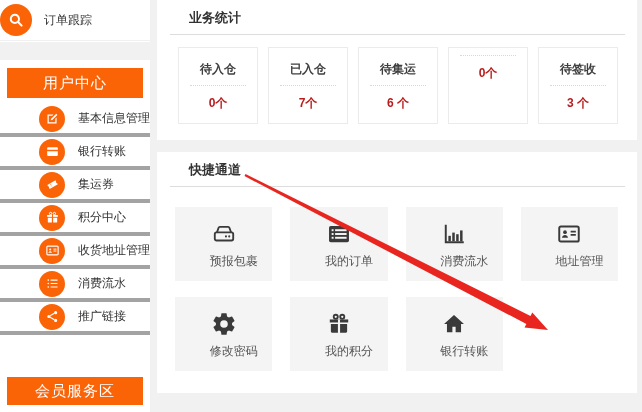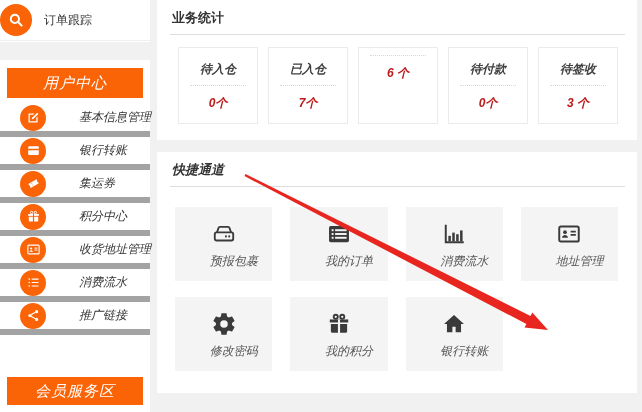--- a/index.html
+++ b/index.html
@@ -40,7 +40,7 @@
   .panel{position:absolute;background:#fff;}
   .panel-stats{left:157px;top:0;width:480px;height:140px;}
   .panel-quick{left:157px;top:152px;width:480px;height:241px;font-style:italic;}
-  .panel-title{padding:9px 0 0 15px;font-size:13px;font-weight:bold;color:#333;}
+  .panel-title{padding:9px 0 0 15px;font-size:13px;font-weight:bold;color:#333;margin-left:17px;}
   .panel-divider{height:1px;background:#ddd;margin:7px 12px 0 13px;}
 
   .stats-row{position:absolute;left:21px;top:47px;right:19px;display:flex;gap:10px;font-style:italic;}

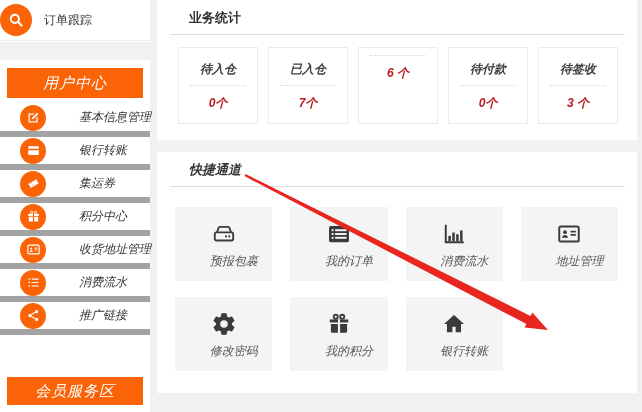--- a/index.html
+++ b/index.html
@@ -43,7 +43,7 @@
   .panel-title{padding:9px 0 0 15px;font-size:13px;font-weight:bold;color:#333;margin-left:17px;}
   .panel-divider{height:1px;background:#ddd;margin:7px 12px 0 13px;}
 
-  .stats-row{position:absolute;left:21px;top:47px;right:19px;display:flex;gap:10px;font-style:italic;}
+  .stats-row{position:absolute;left:21px;top:47px;right:19px;display:flex;gap:10px;}
   .stat-box{flex:1;height:77px;border:1px solid #ebebeb;background:#fff;text-align:center;}
   .stat-label{margin-top:13px;font-size:12px;font-weight:bold;color:#404040;}
   .stat-sep{width:72%;margin:7px auto 0;border-top:1px dotted #d8d8d8;height:0;}

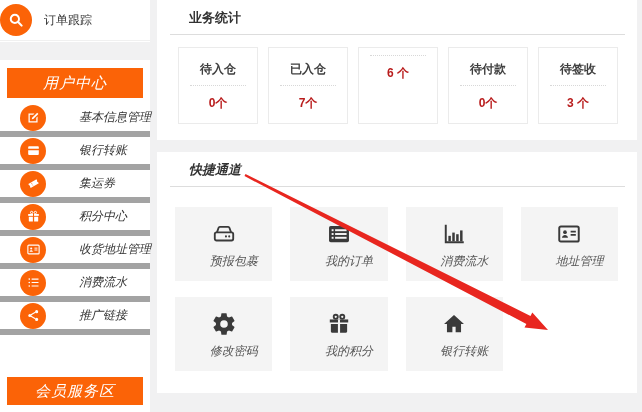--- a/index.html
+++ b/index.html
@@ -171,6 +171,7 @@
       <div class="stat-value">7个</div>
     </div>
     <div class="stat-box">
+      <div class="stat-label">待集运</div>
       <div class="stat-sep"></div>
       <div class="stat-value">6 个</div>
     </div>

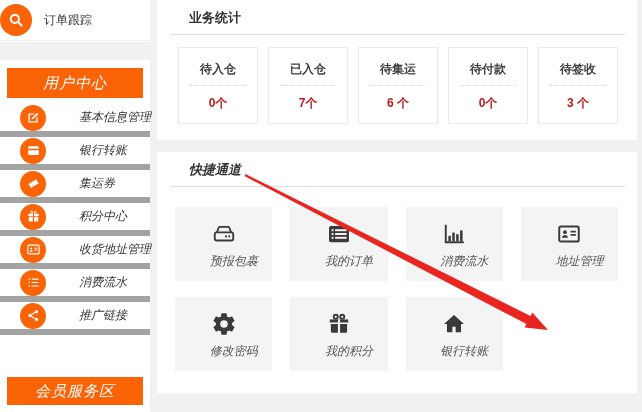--- a/index.html
+++ b/index.html
@@ -176,7 +176,6 @@
       <div class="stat-value">6 个</div>
     </div>
     <div class="stat-box">
-      <div class="stat-label">待付款</div>
       <div class="stat-sep"></div>
       <div class="stat-value">0个</div>
     </div>

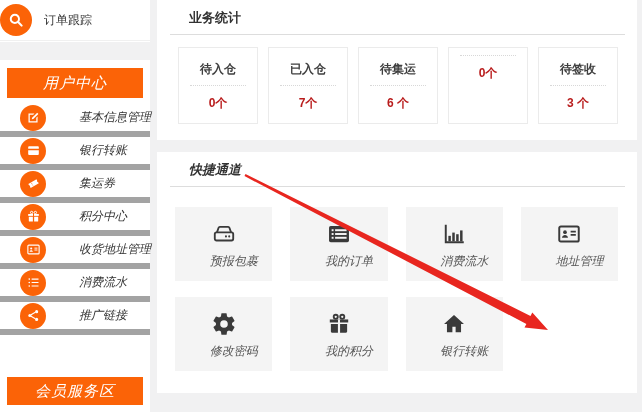--- a/index.html
+++ b/index.html
@@ -24,7 +24,7 @@
   .icon-circle-lg svg{width:18px;height:18px;}
   .track-label{margin-left:12px;font-size:12px;color:#333;}
 
-  .sb-main{position:absolute;left:0;top:60px;width:150px;height:352px;background:#fff;font-style:italic;}
+  .sb-main{position:absolute;left:0;top:60px;width:150px;height:352px;background:#fff;}
   .user-btn{width:136px;height:30px;margin:8px auto 6px;background:var(--orange);
     color:#fff;font-size:15px;text-align:center;line-height:30px;cursor:pointer;letter-spacing:1px;}
   .menu-item{height:33px;display:flex;align-items:center;padding-left:20px;

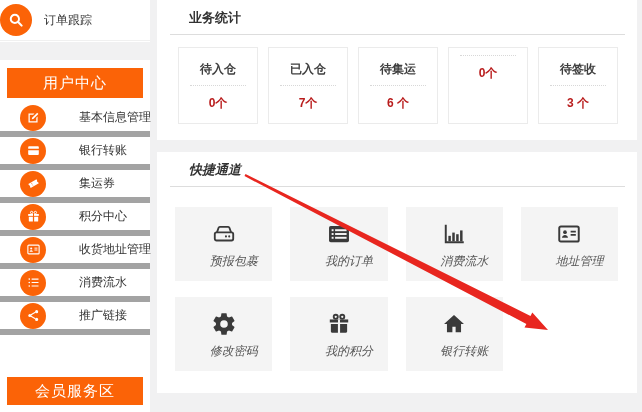--- a/index.html
+++ b/index.html
@@ -27,8 +27,8 @@
   .sb-main{position:absolute;left:0;top:60px;width:150px;height:352px;background:#fff;}
   .user-btn{width:136px;height:30px;margin:8px auto 6px;background:var(--orange);
     color:#fff;font-size:15px;text-align:center;line-height:30px;cursor:pointer;letter-spacing:1px;}
-  .menu-item{height:33px;display:flex;align-items:center;padding-left:20px;
-    border-bottom:6px solid #a3a3a3;cursor:pointer;gap:20px;}
+  .menu-item{height:33px;display:flex;align-items:center;padding-left:39px;
+    border-bottom:4px solid #a3a3a3;cursor:pointer;}
   .icon-circle-sm{width:26px;height:26px;min-width:26px;border-radius:50%;
     background:var(--orange);color:#fff;display:flex;align-items:center;justify-content:center;}
   .icon-circle-sm svg{width:15px;height:15px;}

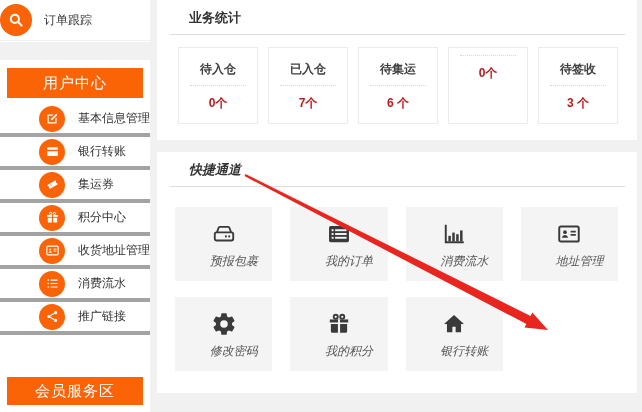--- a/index.html
+++ b/index.html
@@ -39,7 +39,7 @@
   
   .panel{position:absolute;background:#fff;}
   .panel-stats{left:157px;top:0;width:480px;height:140px;}
-  .panel-quick{left:157px;top:152px;width:480px;height:241px;font-style:italic;}
+  .panel-quick{left:157px;top:152px;width:480px;height:241px;}
   .panel-title{padding:9px 0 0 15px;font-size:13px;font-weight:bold;color:#333;margin-left:17px;}
   .panel-divider{height:1px;background:#ddd;margin:7px 12px 0 13px;}
 

